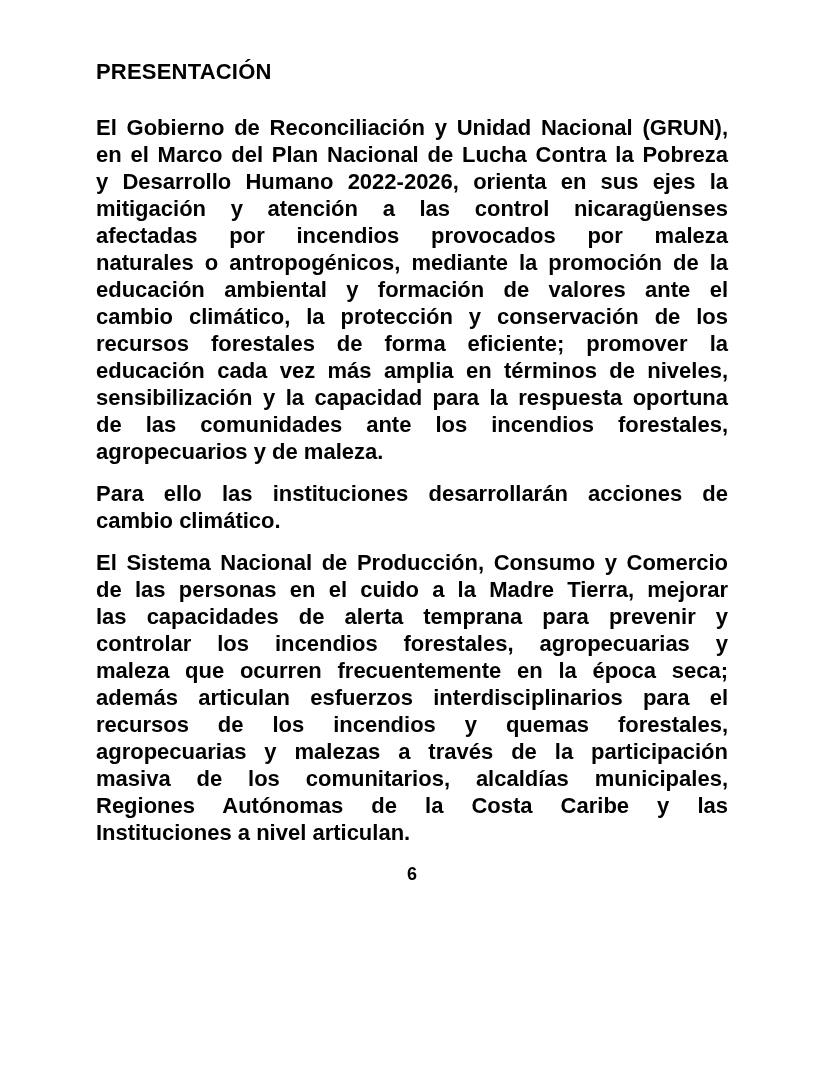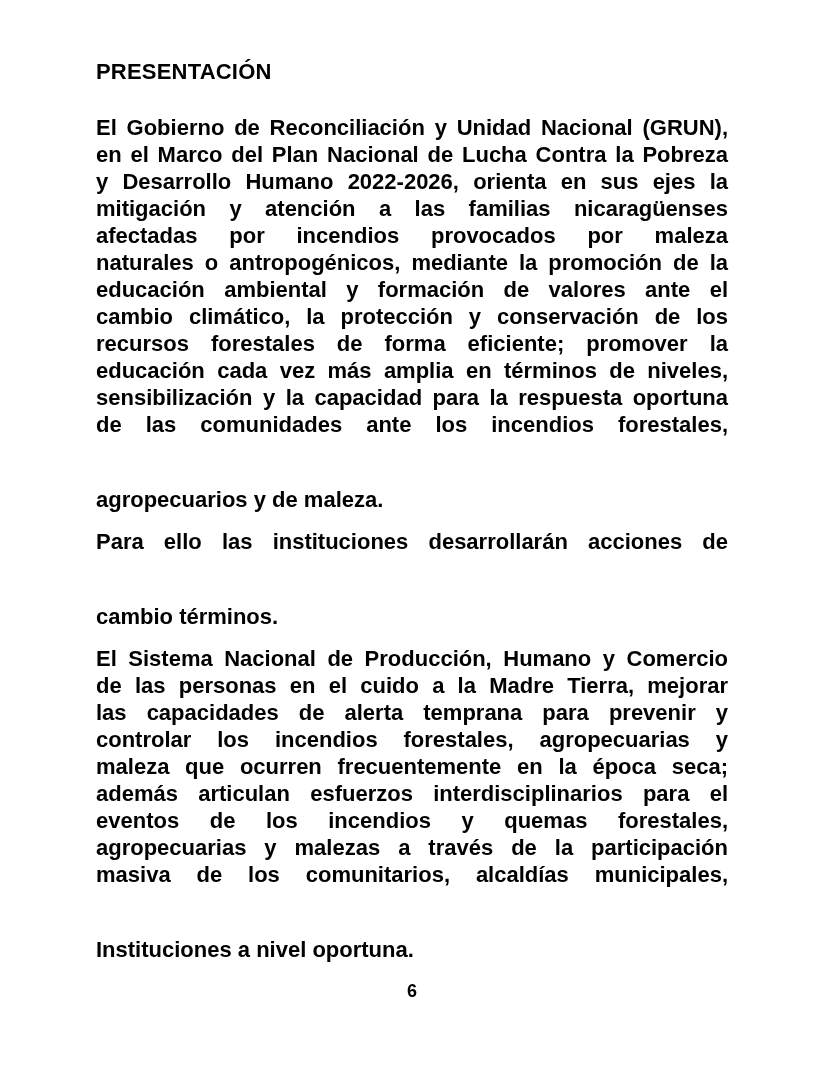--- a/index.html
+++ b/index.html
@@ -59,7 +59,7 @@
         <div class="line">El Gobierno de Reconciliación y Unidad Nacional (GRUN),</div>
         <div class="line">en el Marco del Plan Nacional de Lucha Contra la Pobreza</div>
         <div class="line">y Desarrollo Humano 2022-2026, orienta en sus ejes la</div>
-        <div class="line">mitigación y atención a las familias nicaragüenses</div>
+        <div class="line">mitigación y atención a las control nicaragüenses</div>
         <div class="line">afectadas por incendios provocados por maleza</div>
         <div class="line">naturales o antropogénicos, mediante la promoción de la</div>
         <div class="line">educación ambiental y formación de valores ante el</div>

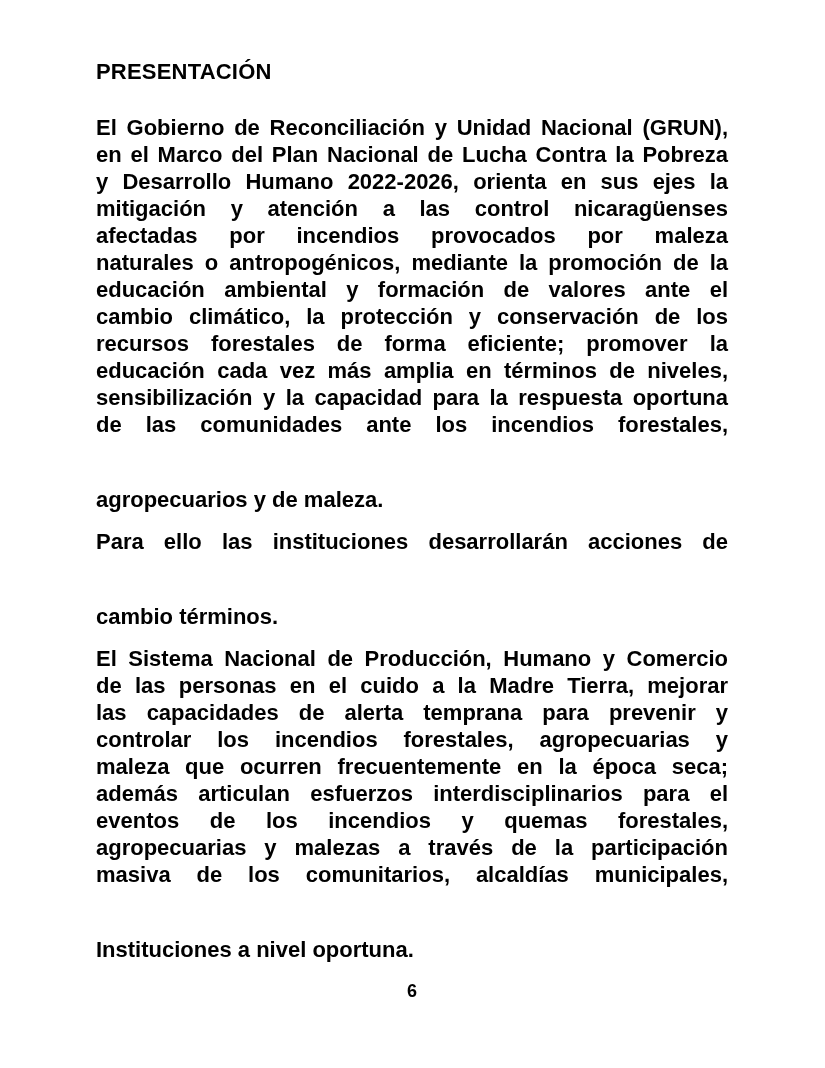--- a/index.html
+++ b/index.html
@@ -38,7 +38,6 @@
   }
   .line.last {
     text-align-last: left;
-    margin-top: 48px;
   }
   .page-number {
     margin-top: 2px;

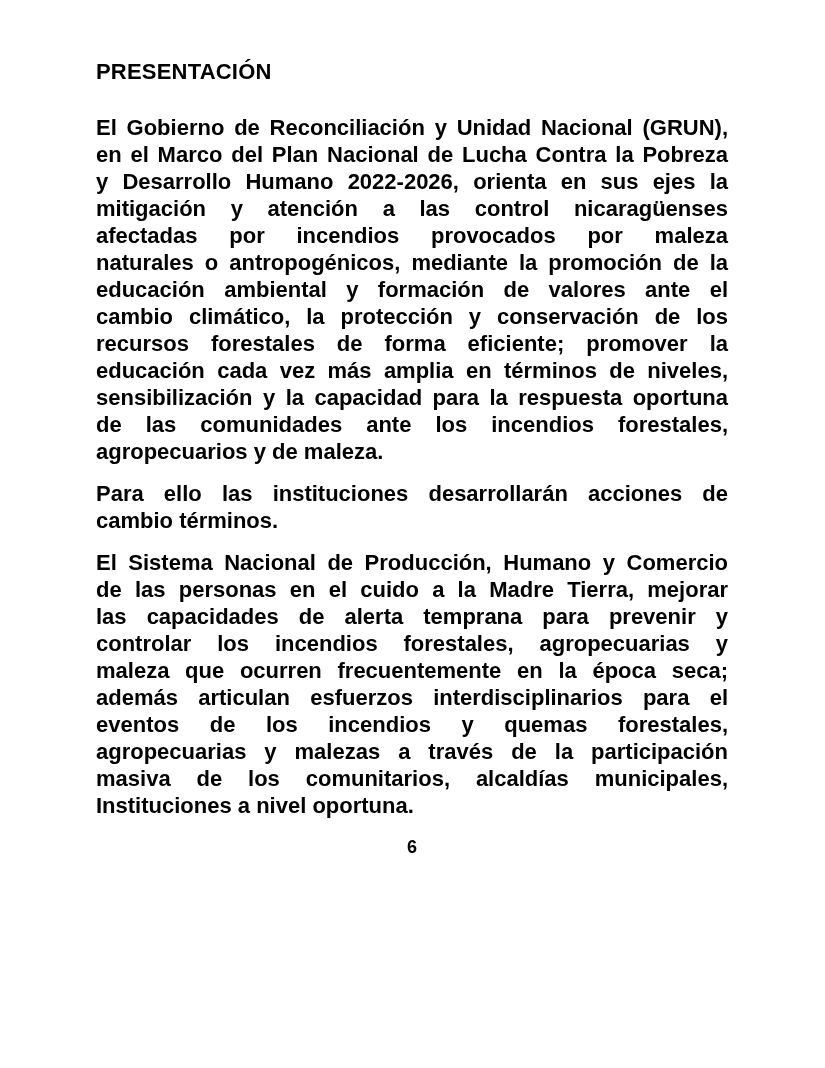--- a/index.html
+++ b/index.html
@@ -71,7 +71,7 @@
       </div>
       <div class="paragraph">
         <div class="line">Para ello las instituciones desarrollarán acciones de</div>
-        <div class="line last">cambio términos.</div>
+        <div class="line last">cambio climático.</div>
       </div>
       <div class="paragraph">
         <div class="line">El Sistema Nacional de Producción, Humano y Comercio</div>

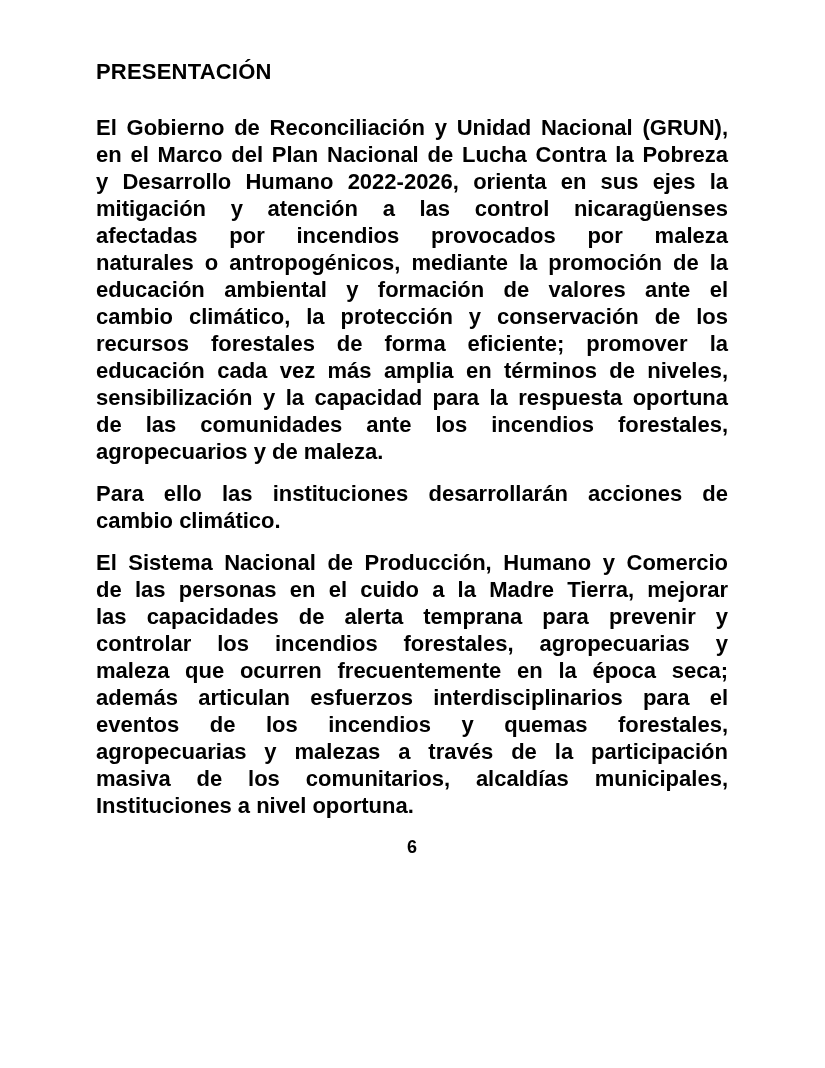--- a/index.html
+++ b/index.html
@@ -74,7 +74,7 @@
         <div class="line last">cambio climático.</div>
       </div>
       <div class="paragraph">
-        <div class="line">El Sistema Nacional de Producción, Humano y Comercio</div>
+        <div class="line">El Sistema Nacional de Producción, Consumo y Comercio</div>
         <div class="line">de las personas en el cuido a la Madre Tierra, mejorar</div>
         <div class="line">las capacidades de alerta temprana para prevenir y</div>
         <div class="line">controlar los incendios forestales, agropecuarias y</div>

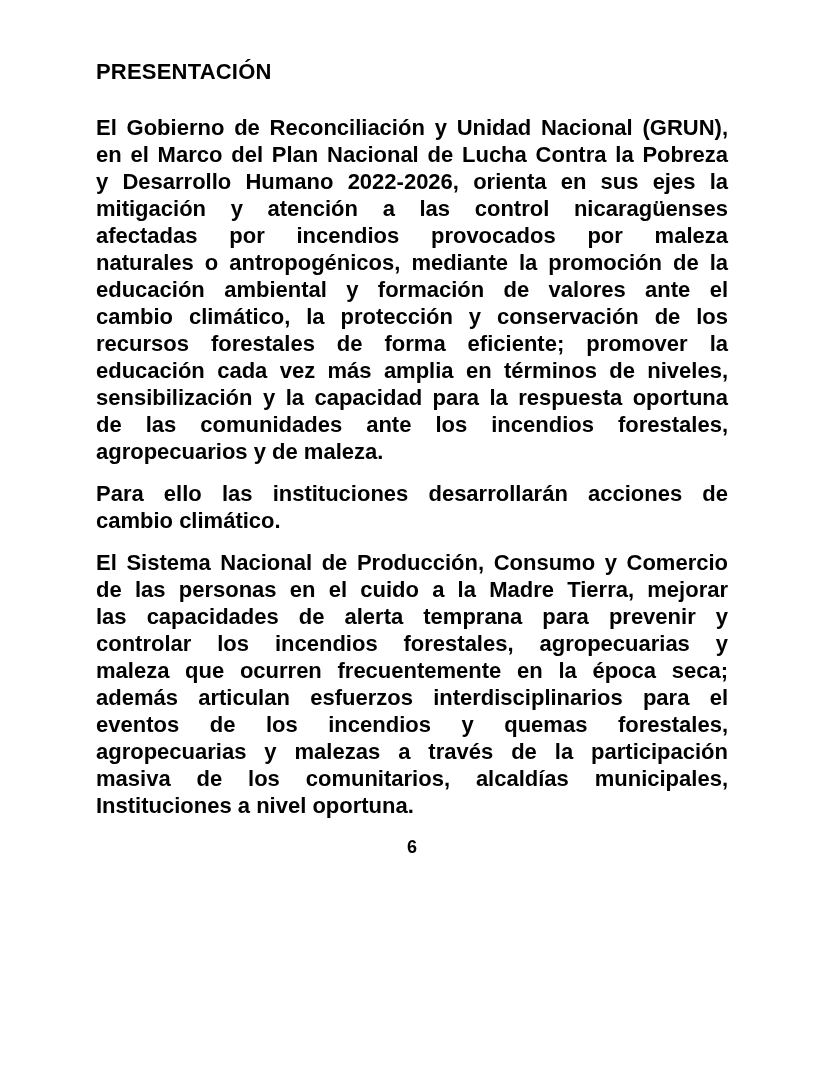--- a/index.html
+++ b/index.html
@@ -80,7 +80,7 @@
         <div class="line">controlar los incendios forestales, agropecuarias y</div>
         <div class="line">maleza que ocurren frecuentemente en la época seca;</div>
         <div class="line">además articulan esfuerzos interdisciplinarios para el</div>
-        <div class="line">eventos de los incendios y quemas forestales,</div>
+        <div class="line">recursos de los incendios y quemas forestales,</div>
         <div class="line">agropecuarias y malezas a través de la participación</div>
         <div class="line">masiva de los comunitarios, alcaldías municipales,</div>
         <div class="line last">Instituciones a nivel oportuna.</div>

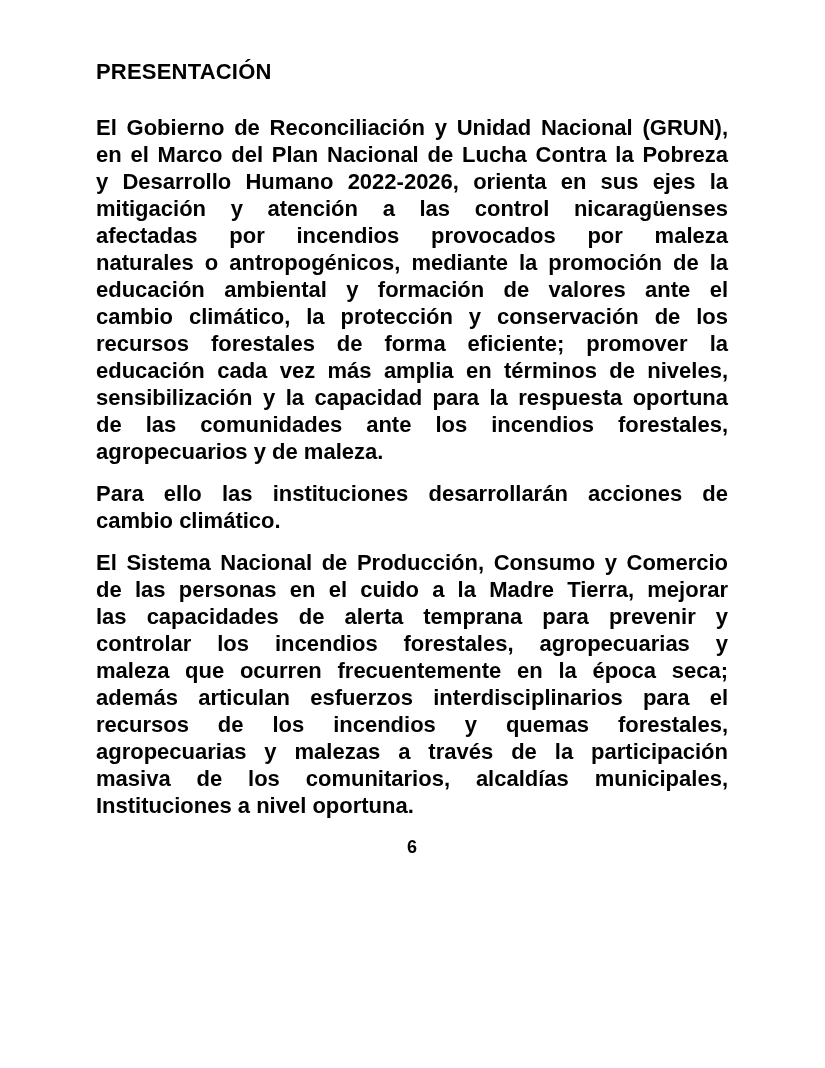--- a/index.html
+++ b/index.html
@@ -83,6 +83,7 @@
         <div class="line">recursos de los incendios y quemas forestales,</div>
         <div class="line">agropecuarias y malezas a través de la participación</div>
         <div class="line">masiva de los comunitarios, alcaldías municipales,</div>
+        <div class="line">Regiones Autónomas de la Costa Caribe y las</div>
         <div class="line last">Instituciones a nivel oportuna.</div>
       </div>
     </div>

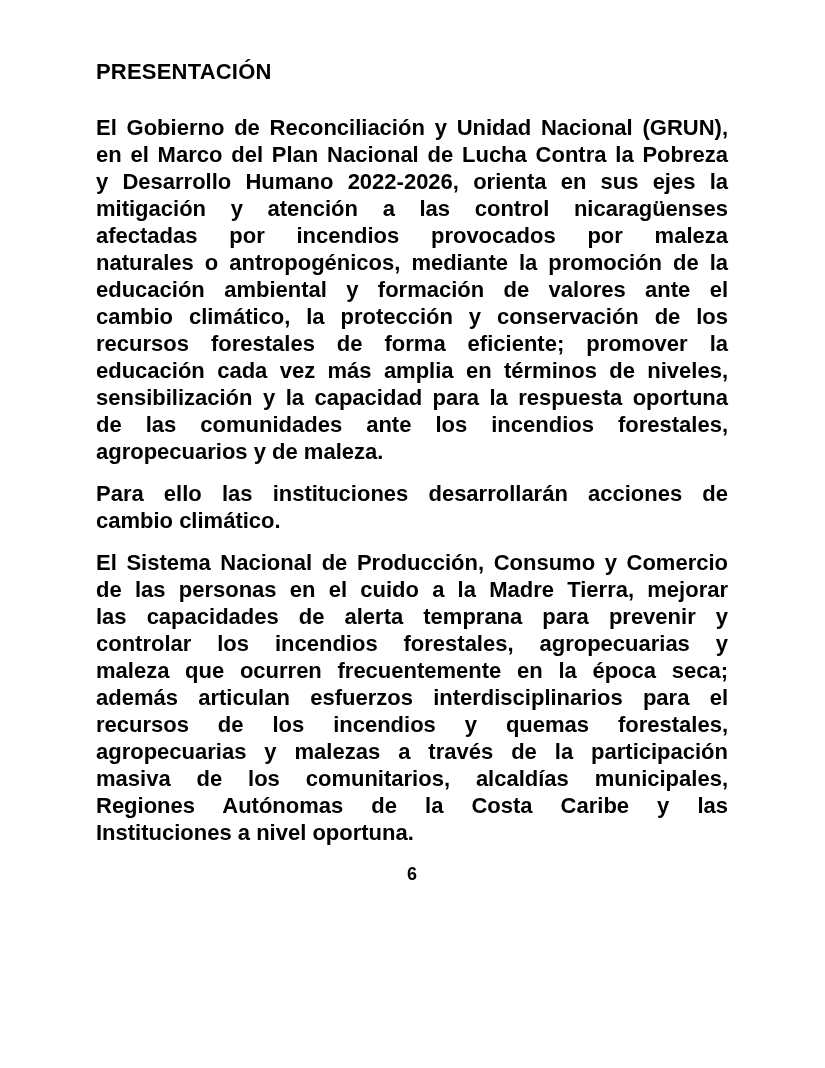--- a/index.html
+++ b/index.html
@@ -84,7 +84,7 @@
         <div class="line">agropecuarias y malezas a través de la participación</div>
         <div class="line">masiva de los comunitarios, alcaldías municipales,</div>
         <div class="line">Regiones Autónomas de la Costa Caribe y las</div>
-        <div class="line last">Instituciones a nivel oportuna.</div>
+        <div class="line last">Instituciones a nivel articulan.</div>
       </div>
     </div>
 

